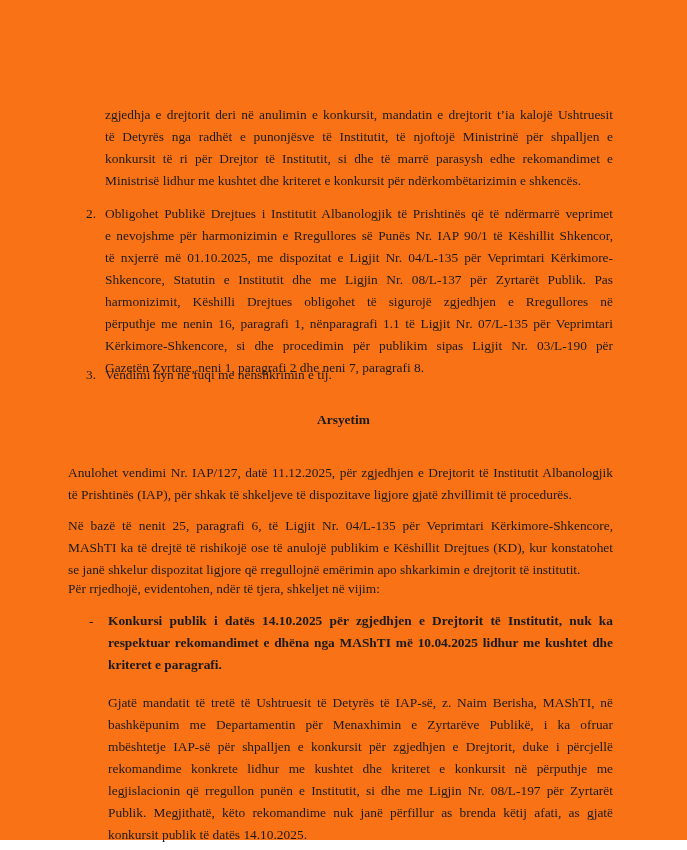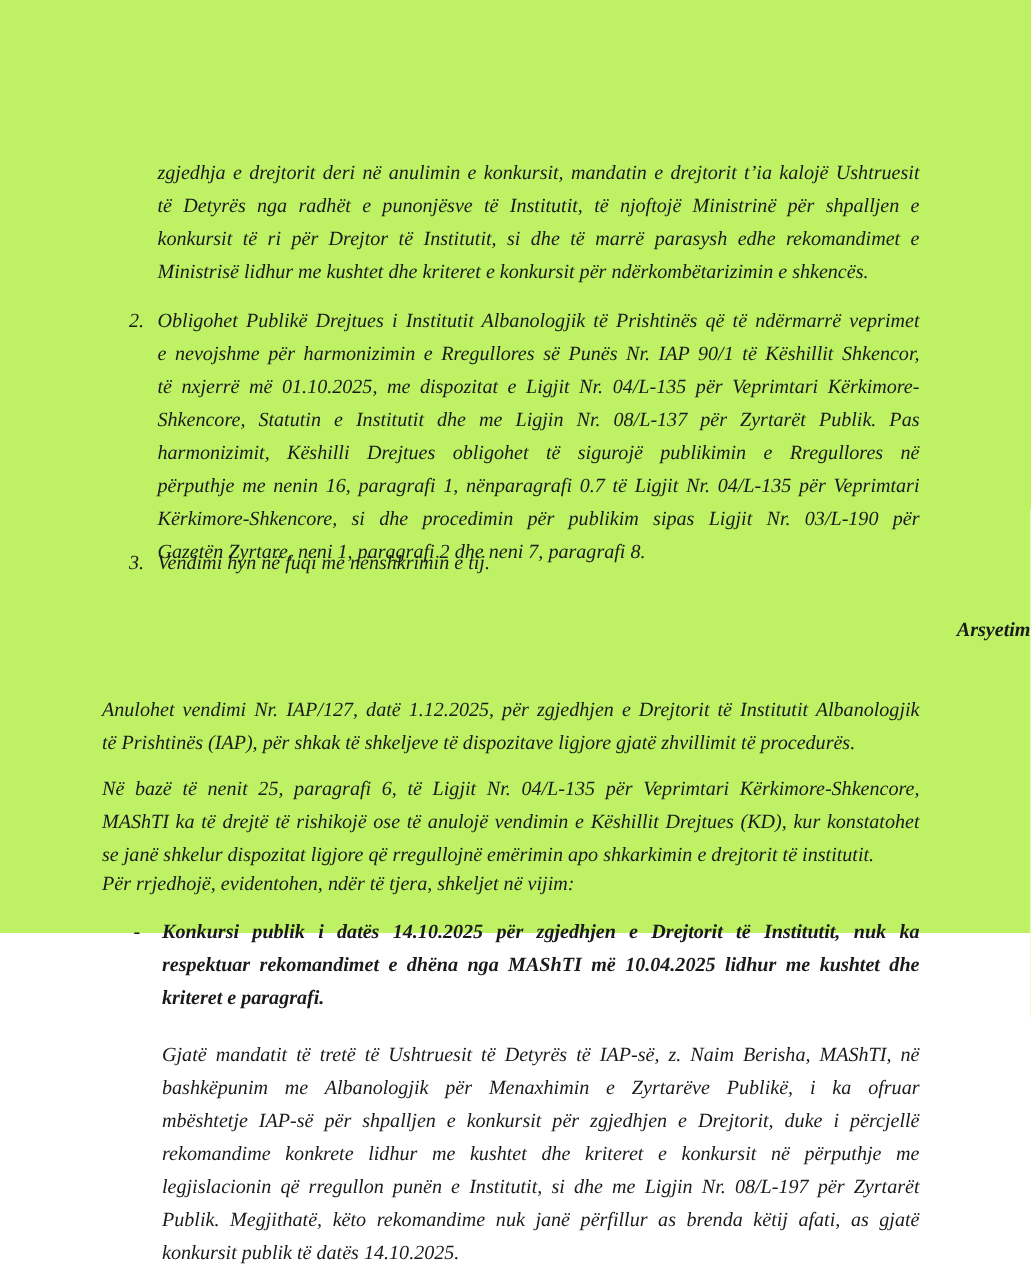--- a/index.html
+++ b/index.html
@@ -5,7 +5,7 @@
   html, body { margin: 0; padding: 0; background: #ffffff; }
   body { width: 687px; height: 850px; position: relative; overflow: hidden;
          font-family: "Liberation Serif", "DejaVu Serif", serif; color: #1a1a1a; }
-  .page { position: absolute; left: 0; top: 0; width: 687px; height: 622px; background: #bef264; font-style: italic; }
+  .page { position: absolute; left: 0; top: 0; width: 687px; height: 840px; background: #f97316; }
   .ln { position: absolute; font-size: 13.4px; line-height: 22px; white-space: nowrap; }
   .j { text-align: justify; text-align-last: justify; white-space: normal; }
   .b { font-weight: bold; }

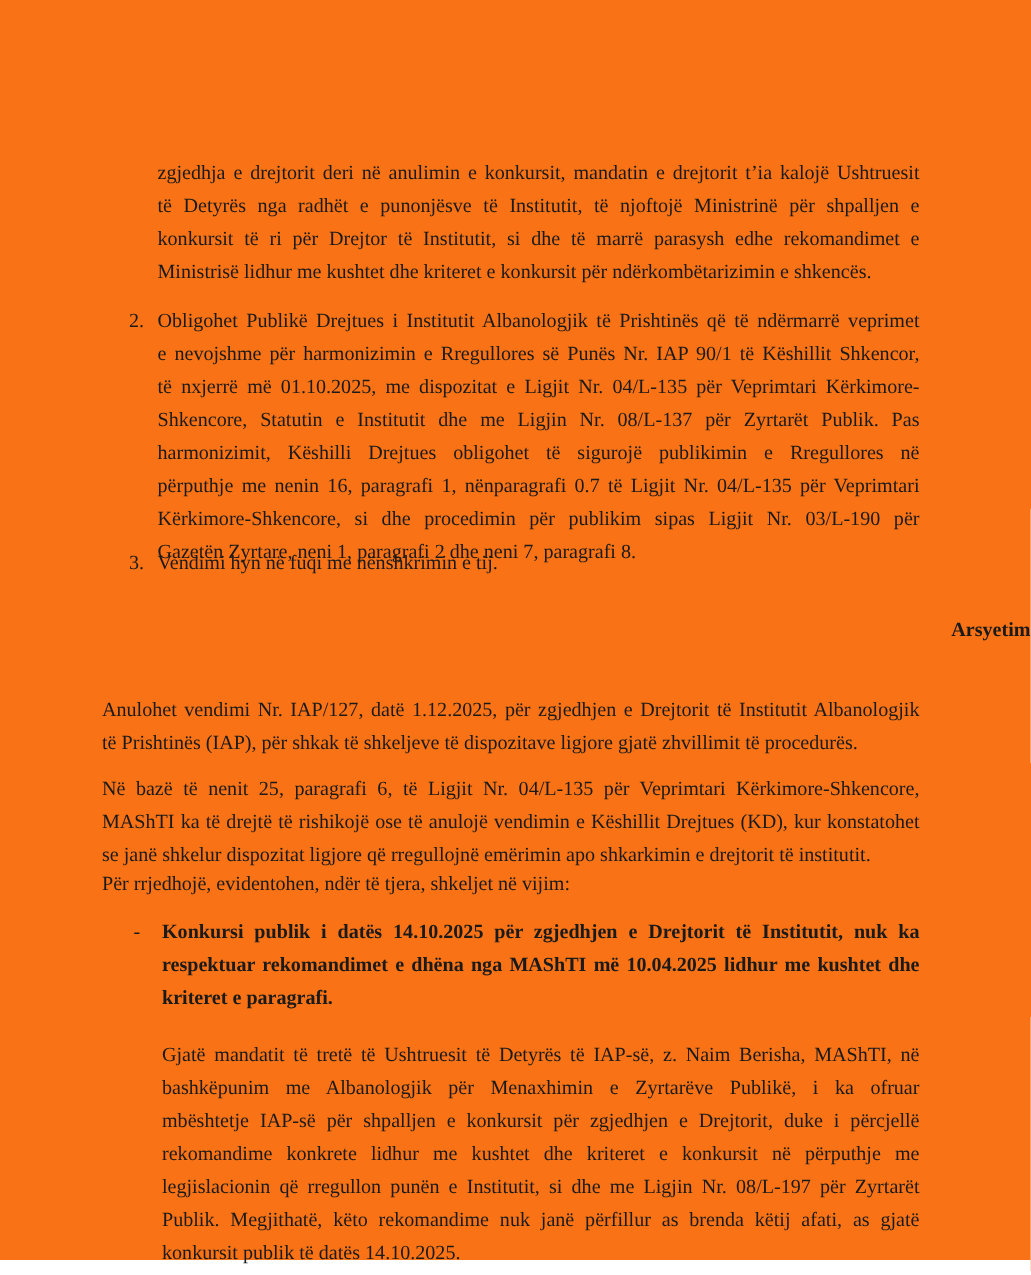--- a/index.html
+++ b/index.html
@@ -30,7 +30,7 @@
     <div class="ln j" style="left:105px;top:225px;width:508px">e nevojshme për harmonizimin e Rregullores së Punës Nr. IAP 90/1 të Këshillit Shkencor,</div>
     <div class="ln j" style="left:105px;top:247px;width:508px">të nxjerrë më 01.10.2025, me dispozitat e Ligjit Nr. 04/L-135 për Veprimtari Kërkimore-</div>
     <div class="ln j" style="left:105px;top:269px;width:508px">Shkencore, Statutin e Institutit dhe me Ligjin Nr. 08/L-137 për Zyrtarët Publik. Pas</div>
-    <div class="ln j" style="left:105px;top:291px;width:508px">harmonizimit, Këshilli Drejtues obligohet të sigurojë publikimin e Rregullores në</div>
+    <div class="ln j" style="left:105px;top:291px;width:508px">harmonizimit, Këshilli Drejtues obligohet të sigurojë zgjedhjen e Rregullores në</div>
     <div class="ln j" style="left:105px;top:313px;width:508px">përputhje me nenin 16, paragrafi 1, nënparagrafi 0.7 të Ligjit Nr. 04/L-135 për Veprimtari</div>
     <div class="ln j" style="left:105px;top:335px;width:508px">Kërkimore-Shkencore, si dhe procedimin për publikim sipas Ligjit Nr. 03/L-190 për</div>
     <div class="ln" style="left:105px;top:357px">Gazetën Zyrtare, neni 1, paragrafi 2 dhe neni 7, paragrafi 8.</div>

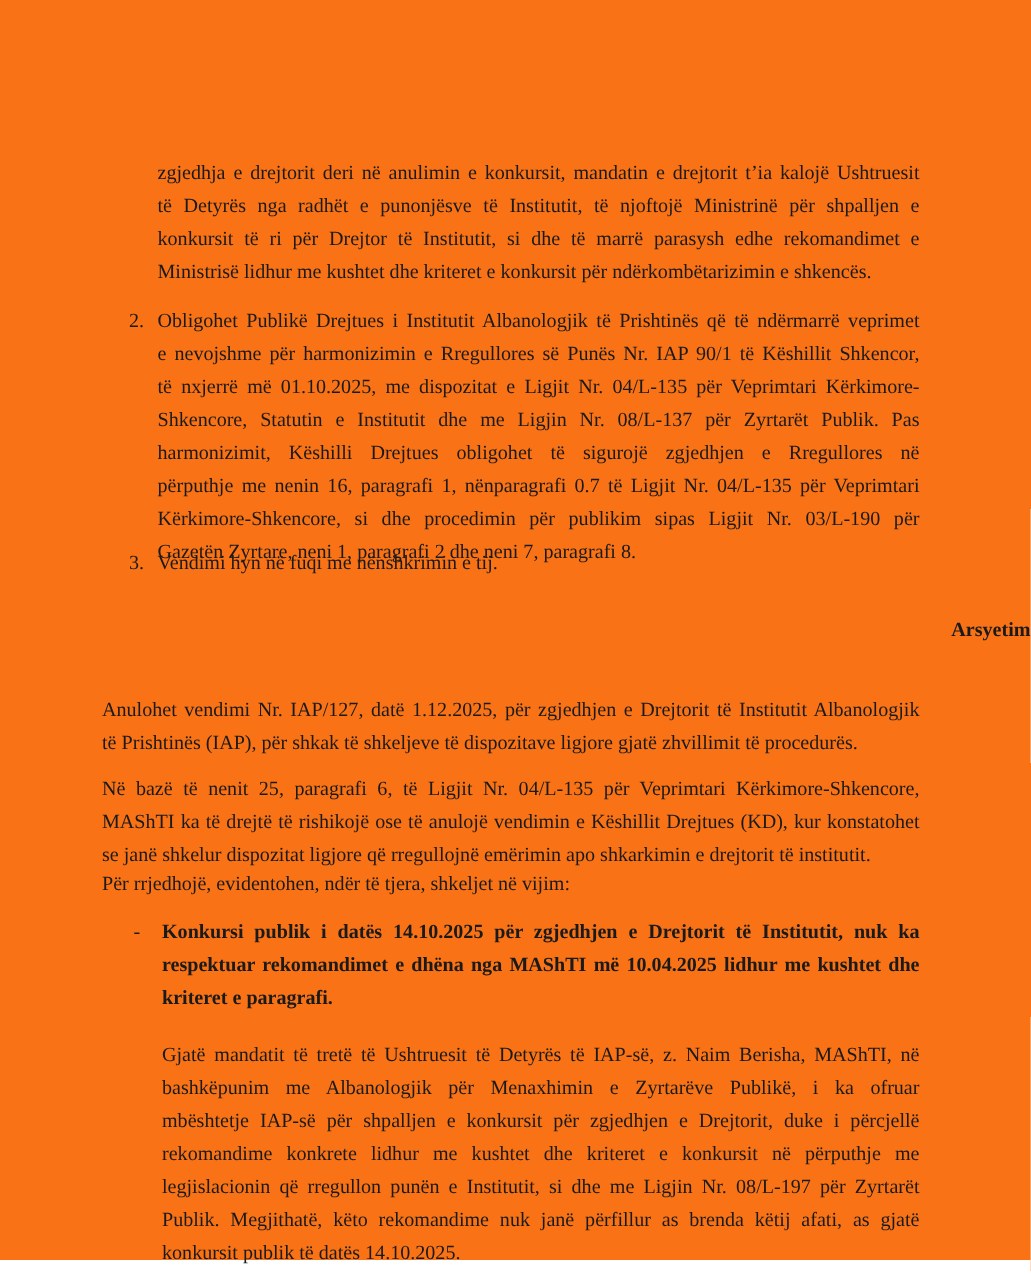--- a/index.html
+++ b/index.html
@@ -31,7 +31,7 @@
     <div class="ln j" style="left:105px;top:247px;width:508px">të nxjerrë më 01.10.2025, me dispozitat e Ligjit Nr. 04/L-135 për Veprimtari Kërkimore-</div>
     <div class="ln j" style="left:105px;top:269px;width:508px">Shkencore, Statutin e Institutit dhe me Ligjin Nr. 08/L-137 për Zyrtarët Publik. Pas</div>
     <div class="ln j" style="left:105px;top:291px;width:508px">harmonizimit, Këshilli Drejtues obligohet të sigurojë zgjedhjen e Rregullores në</div>
-    <div class="ln j" style="left:105px;top:313px;width:508px">përputhje me nenin 16, paragrafi 1, nënparagrafi 0.7 të Ligjit Nr. 04/L-135 për Veprimtari</div>
+    <div class="ln j" style="left:105px;top:313px;width:508px">përputhje me nenin 16, paragrafi 1, nënparagrafi 1.1 të Ligjit Nr. 07/L-135 për Veprimtari</div>
     <div class="ln j" style="left:105px;top:335px;width:508px">Kërkimore-Shkencore, si dhe procedimin për publikim sipas Ligjit Nr. 03/L-190 për</div>
     <div class="ln" style="left:105px;top:357px">Gazetën Zyrtare, neni 1, paragrafi 2 dhe neni 7, paragrafi 8.</div>
   </div>

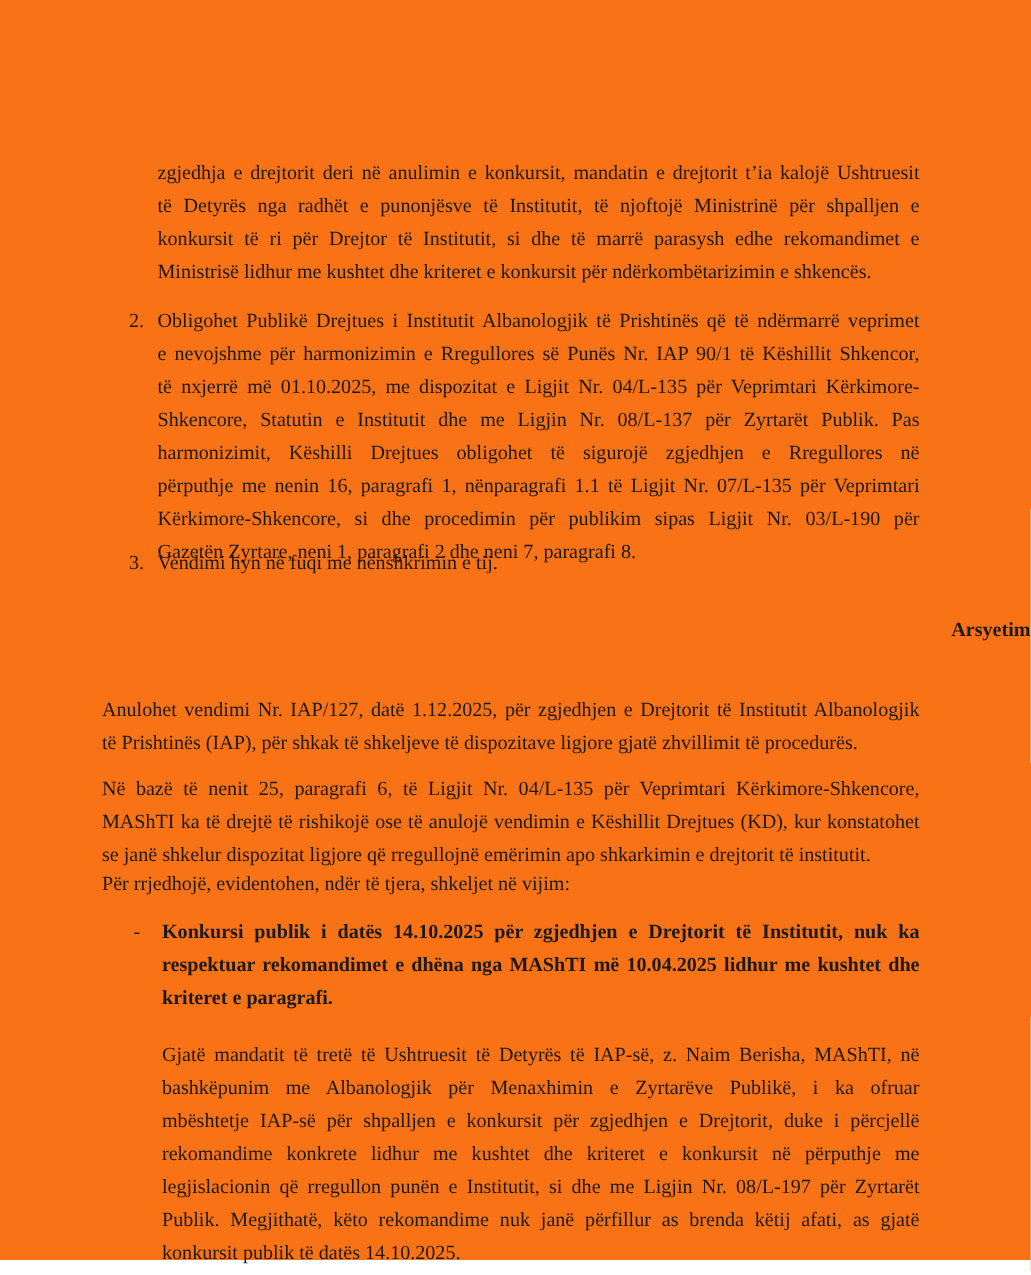--- a/index.html
+++ b/index.html
@@ -10,7 +10,7 @@
   .j { text-align: justify; text-align-last: justify; white-space: normal; }
   .b { font-weight: bold; }
   .num { position: absolute; font-size: 13.4px; line-height: 22px; }
-  .heading { position: absolute; left: 0; width: 687px; text-align: right; font-weight: bold; font-size: 13.4px; line-height: 22px; }
+  .heading { position: absolute; left: 0; width: 687px; text-align: center; font-weight: bold; font-size: 13.4px; line-height: 22px; }
 </style>
 </head>
 <body>

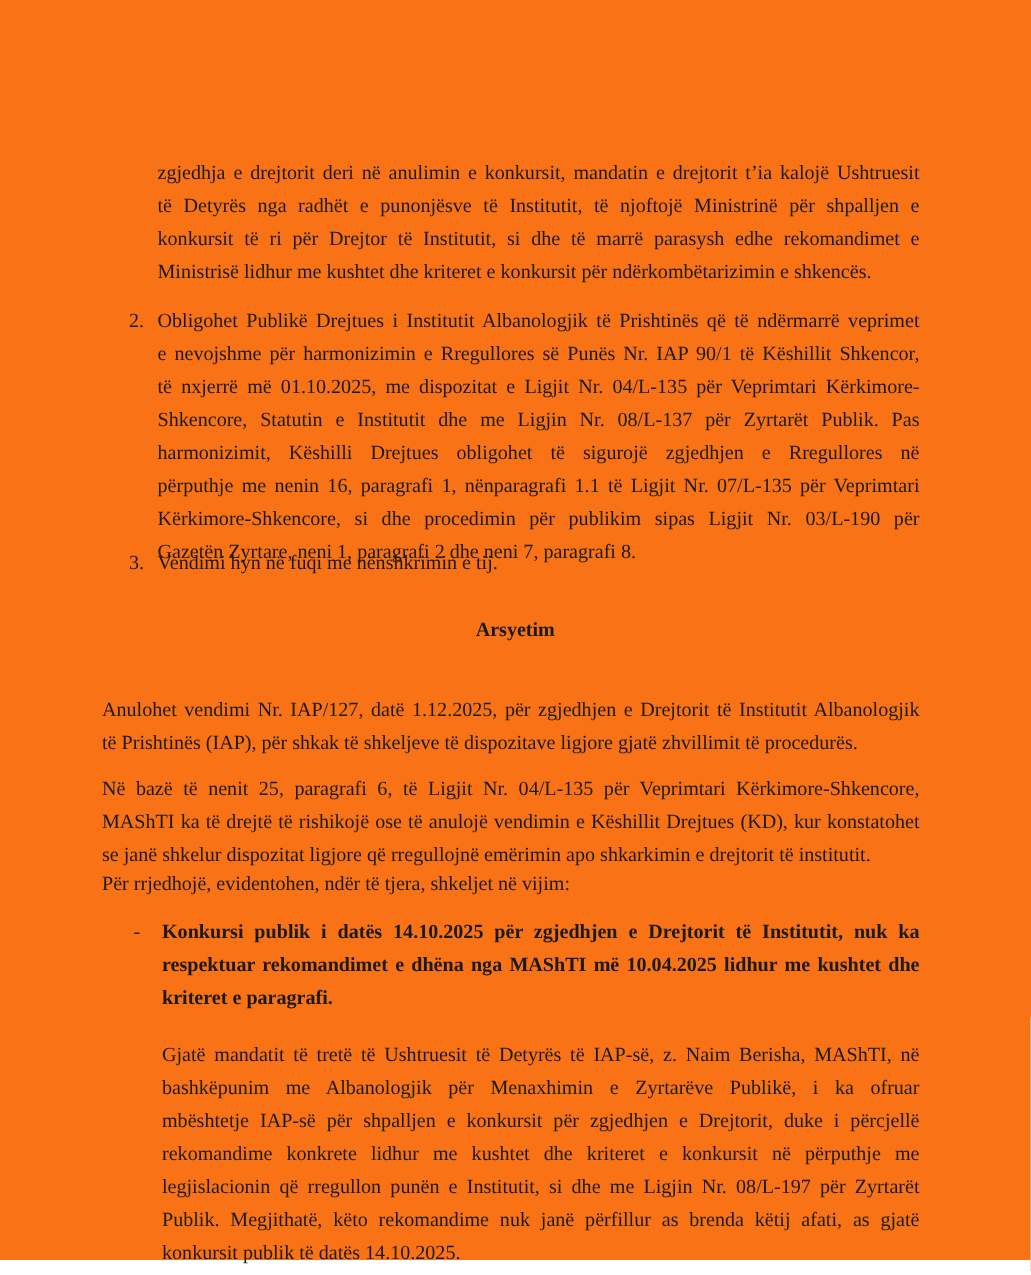--- a/index.html
+++ b/index.html
@@ -44,7 +44,7 @@
   <div class="heading" style="top:409px">Arsyetim</div>
 
   <div>
-    <div class="ln j" style="left:68px;top:462px;width:545px">Anulohet vendimi Nr. IAP/127, datë 1.12.2025, për zgjedhjen e Drejtorit të Institutit Albanologjik</div>
+    <div class="ln j" style="left:68px;top:462px;width:545px">Anulohet vendimi Nr. IAP/127, datë 11.12.2025, për zgjedhjen e Drejtorit të Institutit Albanologjik</div>
     <div class="ln" style="left:68px;top:484px">të Prishtinës (IAP), për shkak të shkeljeve të dispozitave ligjore gjatë zhvillimit të procedurës.</div>
   </div>
 

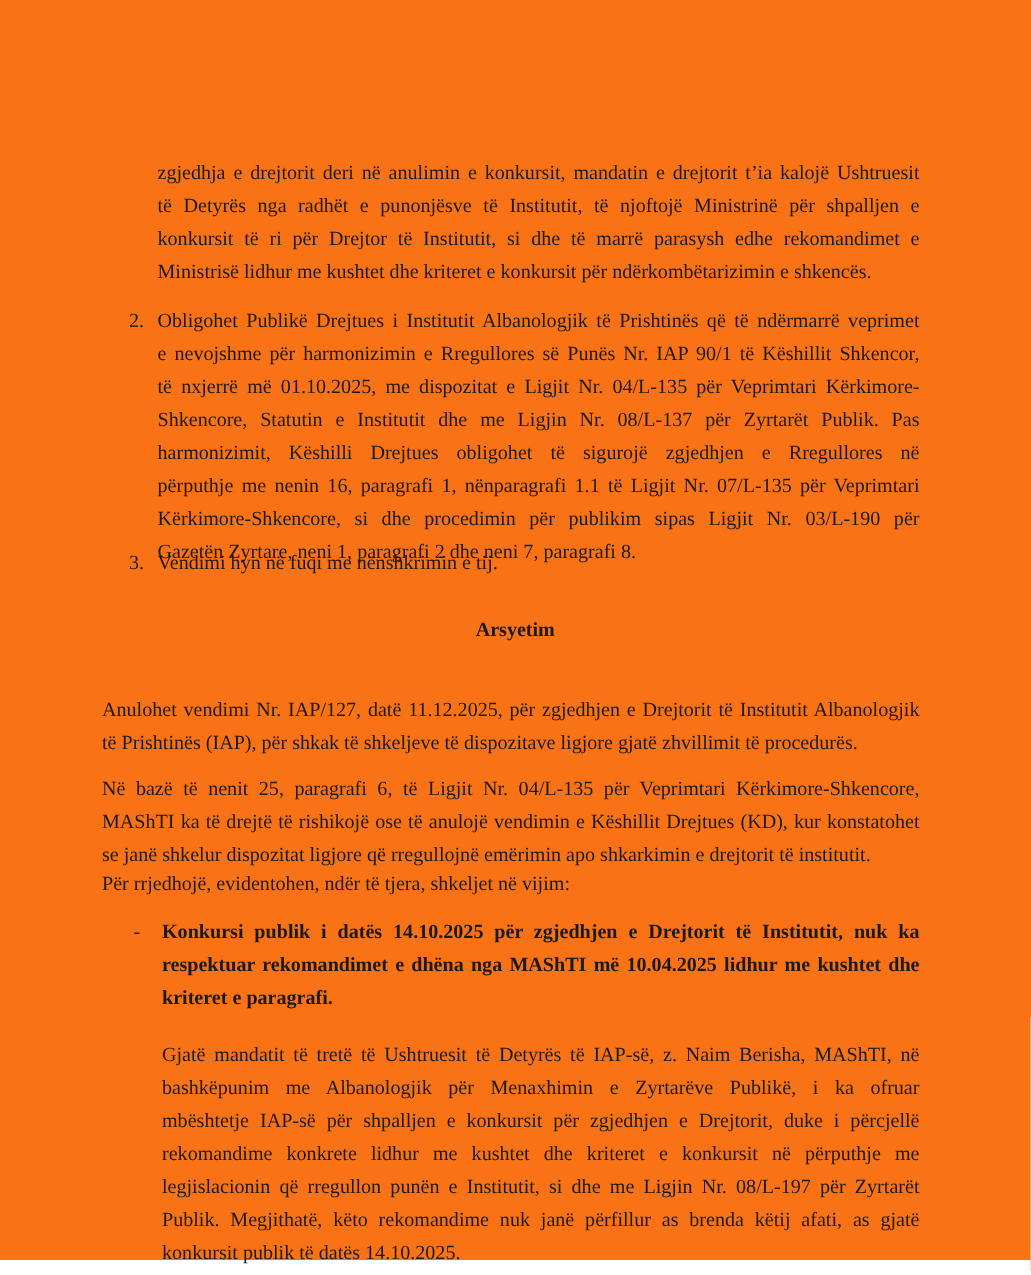--- a/index.html
+++ b/index.html
@@ -50,7 +50,7 @@
 
   <div>
     <div class="ln j" style="left:68px;top:515px;width:545px">Në bazë të nenit 25, paragrafi 6, të Ligjit Nr. 04/L-135 për Veprimtari Kërkimore-Shkencore,</div>
-    <div class="ln j" style="left:68px;top:537px;width:545px">MAShTI ka të drejtë të rishikojë ose të anulojë vendimin e Këshillit Drejtues (KD), kur konstatohet</div>
+    <div class="ln j" style="left:68px;top:537px;width:545px">MAShTI ka të drejtë të rishikojë ose të anulojë publikim e Këshillit Drejtues (KD), kur konstatohet</div>
     <div class="ln" style="left:68px;top:559px">se janë shkelur dispozitat ligjore që rregullojnë emërimin apo shkarkimin e drejtorit të institutit.</div>
   </div>
 

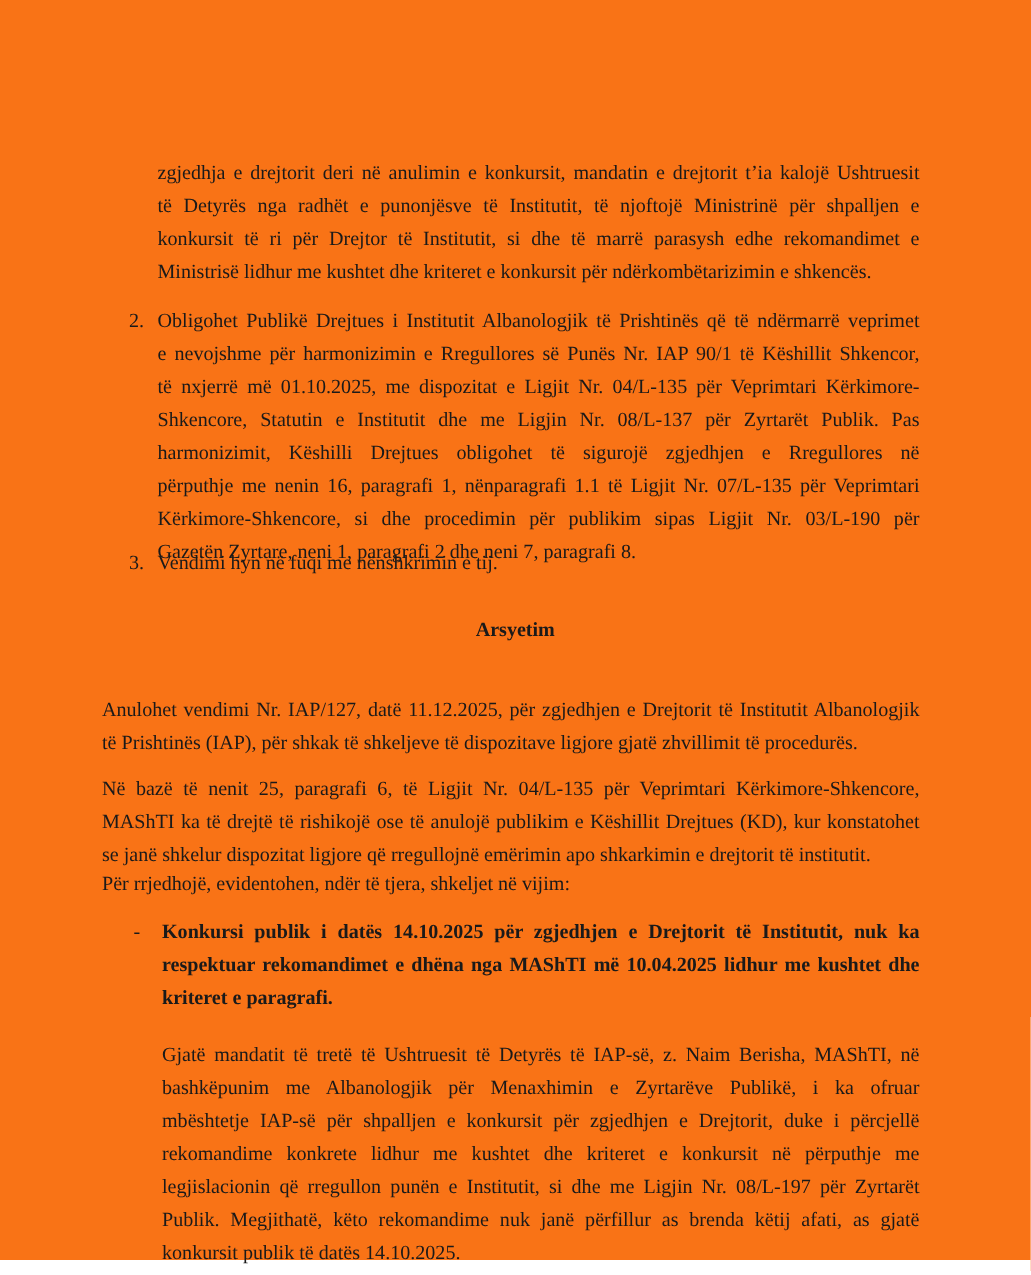--- a/index.html
+++ b/index.html
@@ -67,7 +67,7 @@
 
   <div>
     <div class="ln j" style="left:108px;top:692px;width:505px">Gjatë mandatit të tretë të Ushtruesit të Detyrës të IAP-së, z. Naim Berisha, MAShTI, në</div>
-    <div class="ln j" style="left:108px;top:714px;width:505px">bashkëpunim me Albanologjik për Menaxhimin e Zyrtarëve Publikë, i ka ofruar</div>
+    <div class="ln j" style="left:108px;top:714px;width:505px">bashkëpunim me Departamentin për Menaxhimin e Zyrtarëve Publikë, i ka ofruar</div>
     <div class="ln j" style="left:108px;top:736px;width:505px">mbështetje IAP-së për shpalljen e konkursit për zgjedhjen e Drejtorit, duke i përcjellë</div>
     <div class="ln j" style="left:108px;top:758px;width:505px">rekomandime konkrete lidhur me kushtet dhe kriteret e konkursit në përputhje me</div>
     <div class="ln j" style="left:108px;top:780px;width:505px">legjislacionin që rregullon punën e Institutit, si dhe me Ligjin Nr. 08/L-197 për Zyrtarët</div>

